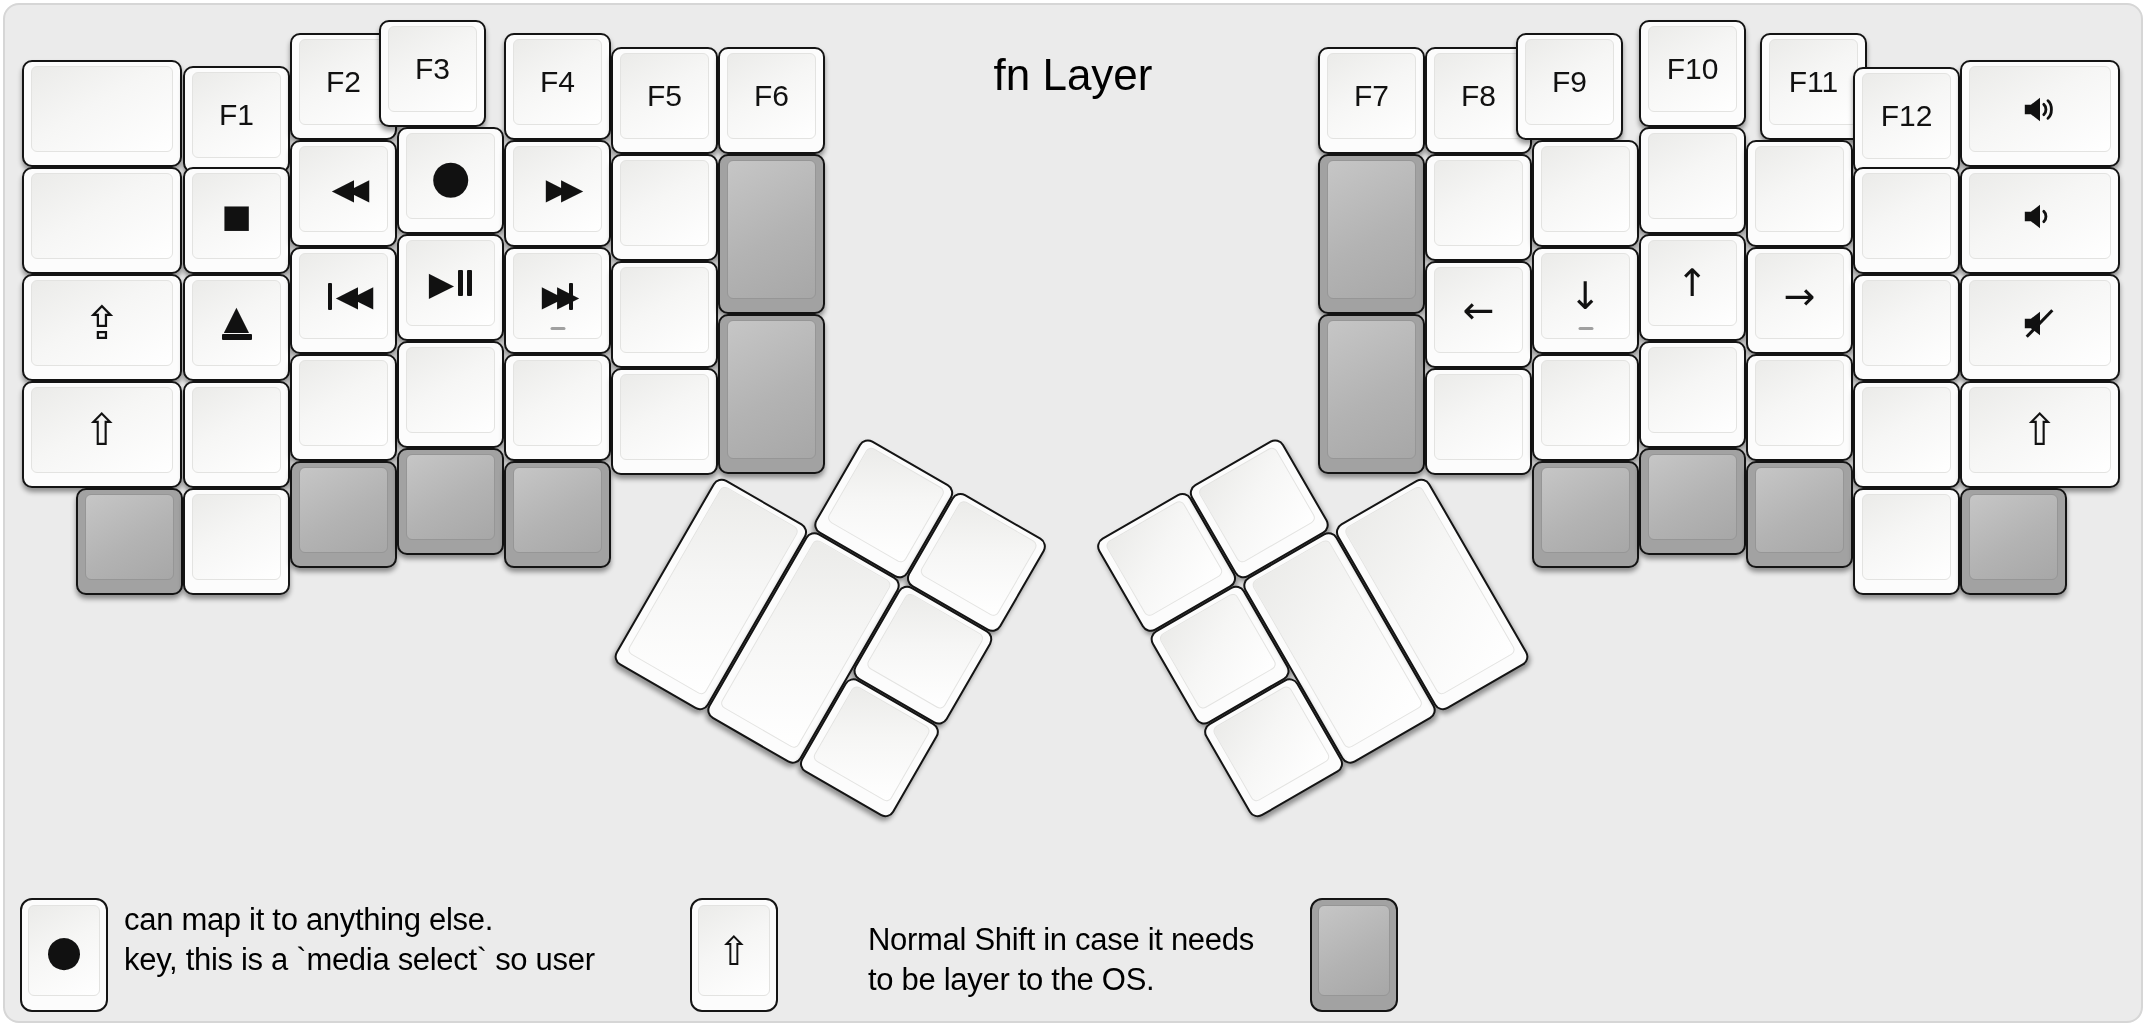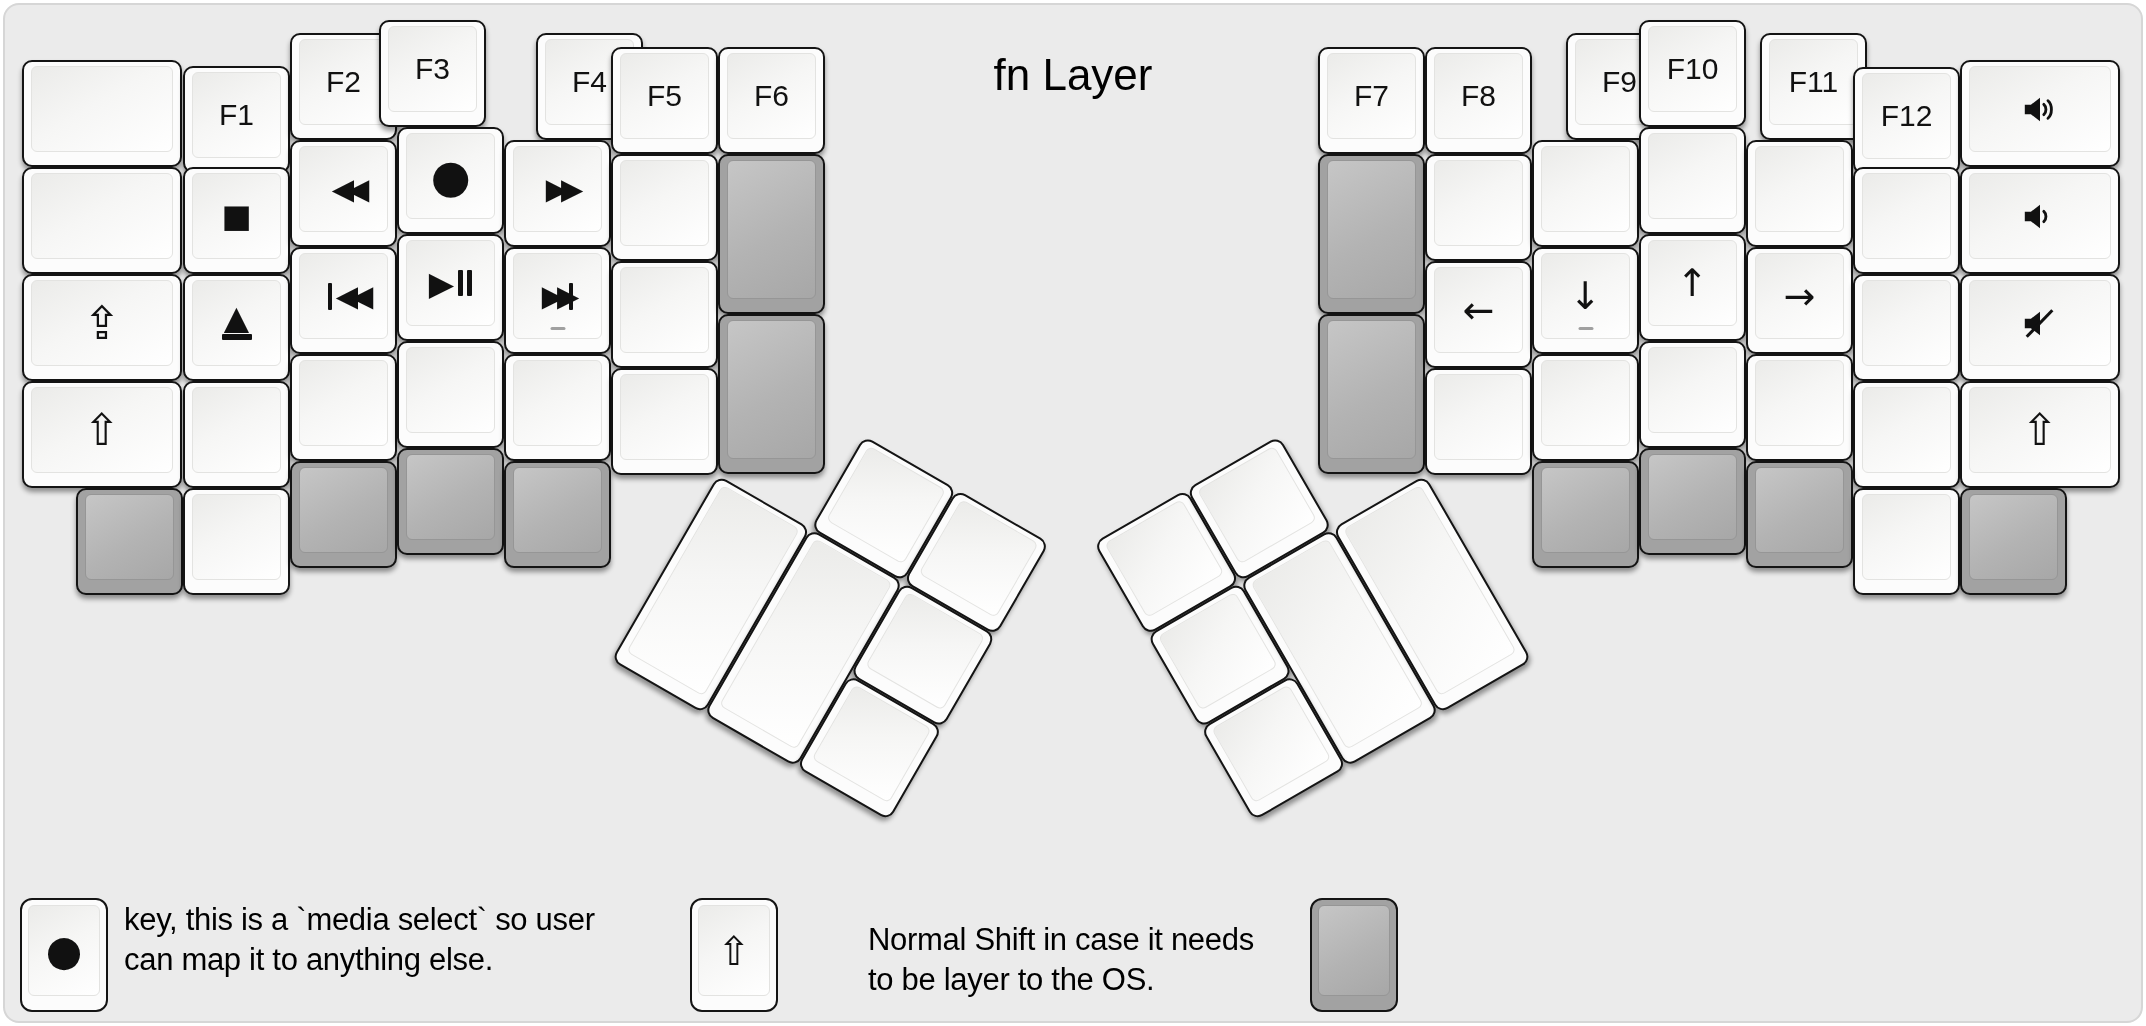--- a/index.html
+++ b/index.html
@@ -129,7 +129,7 @@
       <div class="key white" style="left: 397px; top: 341px; width: 107px; height: 107px;">
         <div class="cap"></div>
       </div>
-      <div class="key white" style="left: 536px; top: 33px; width: 107px; height: 107px; text-decoration: underline;">
+      <div class="key white" style="left: 504px; top: 33px; width: 107px; height: 107px; text-decoration: underline;">
         <div class="cap">
           <span class="flabel">F4</span>
         </div>

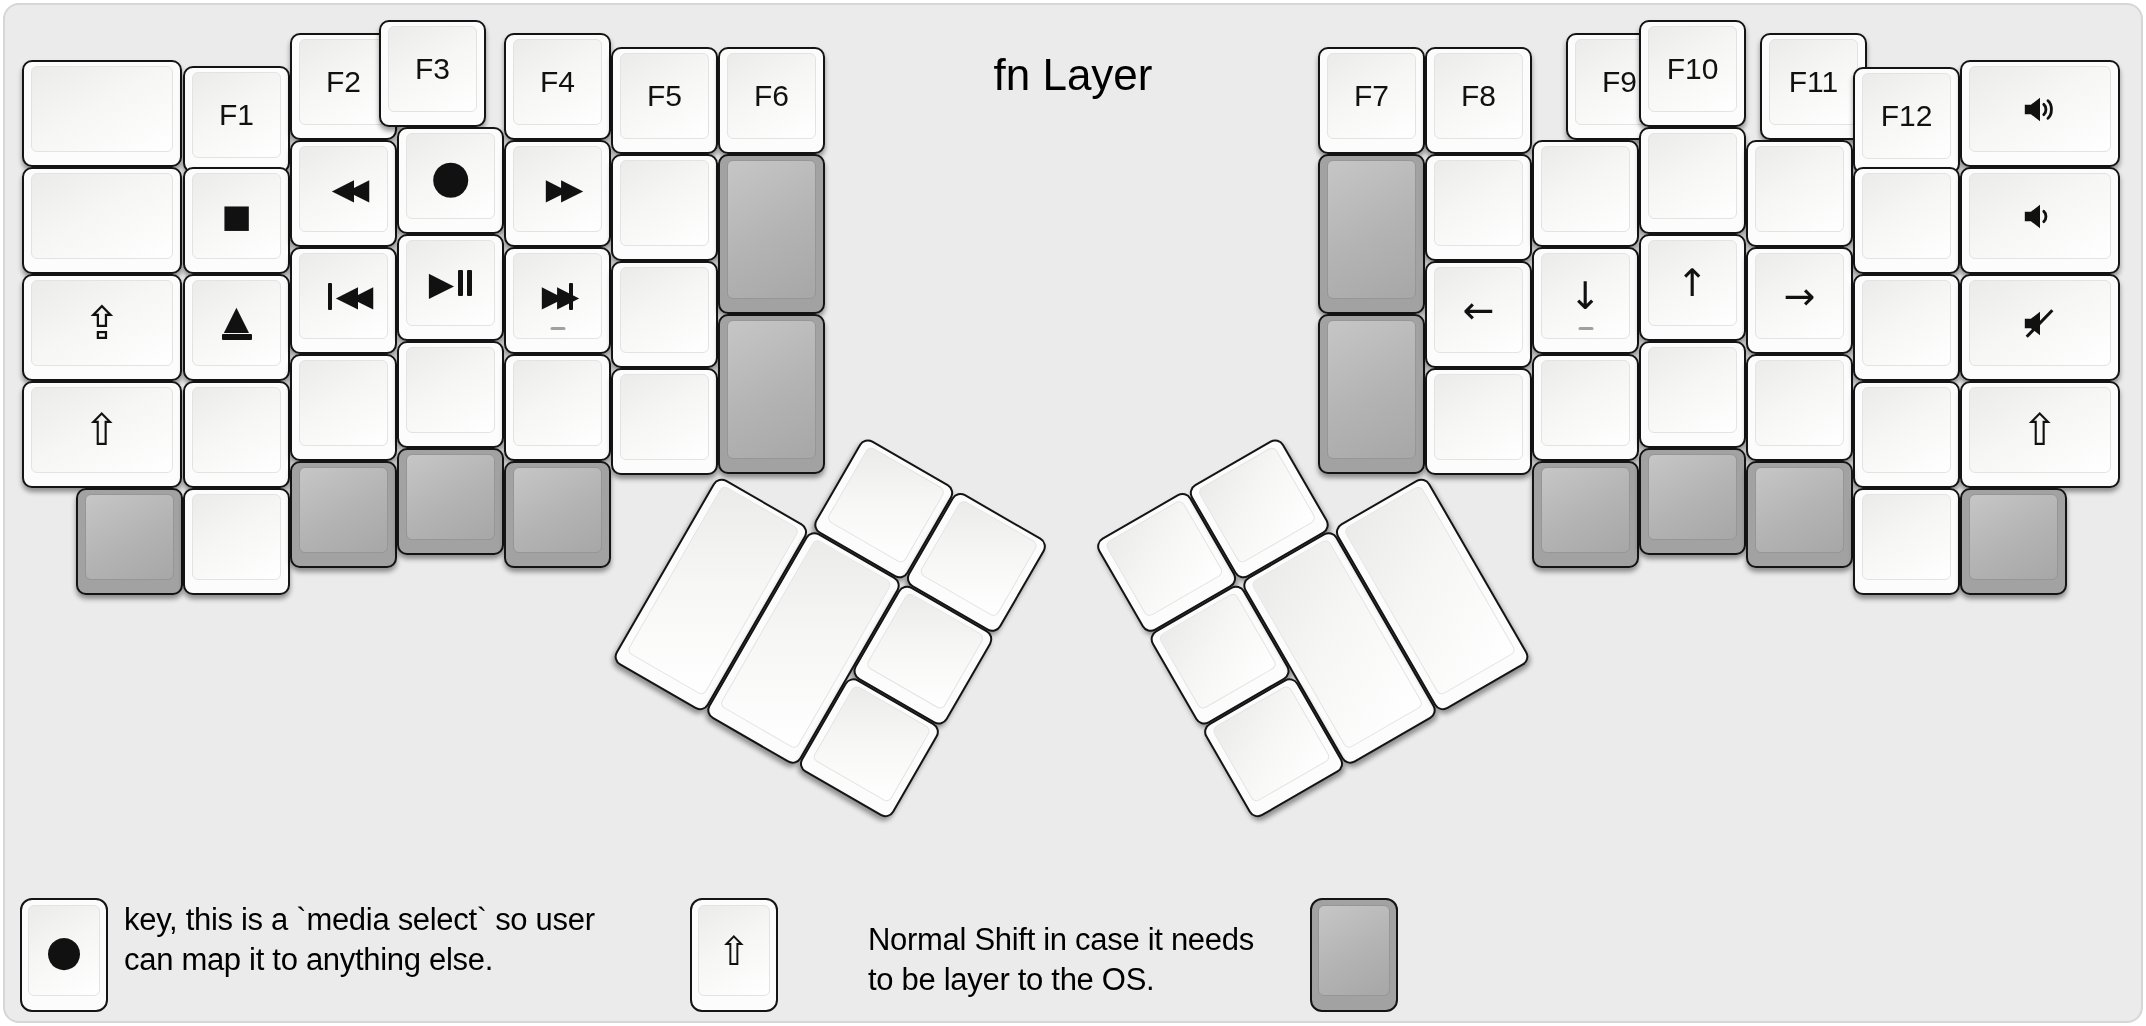--- a/index.html
+++ b/index.html
@@ -218,7 +218,7 @@
       <div class="key white" style="left: 1425px; top: 368px; width: 107px; height: 107px;">
         <div class="cap"></div>
       </div>
-      <div class="key white" style="left: 1566px; top: 33px; width: 107px; height: 107px;">
+      <div class="key white" style="left: 1516px; top: 33px; width: 107px; height: 107px;">
         <div class="cap">
           <span class="flabel">F9</span>
         </div>

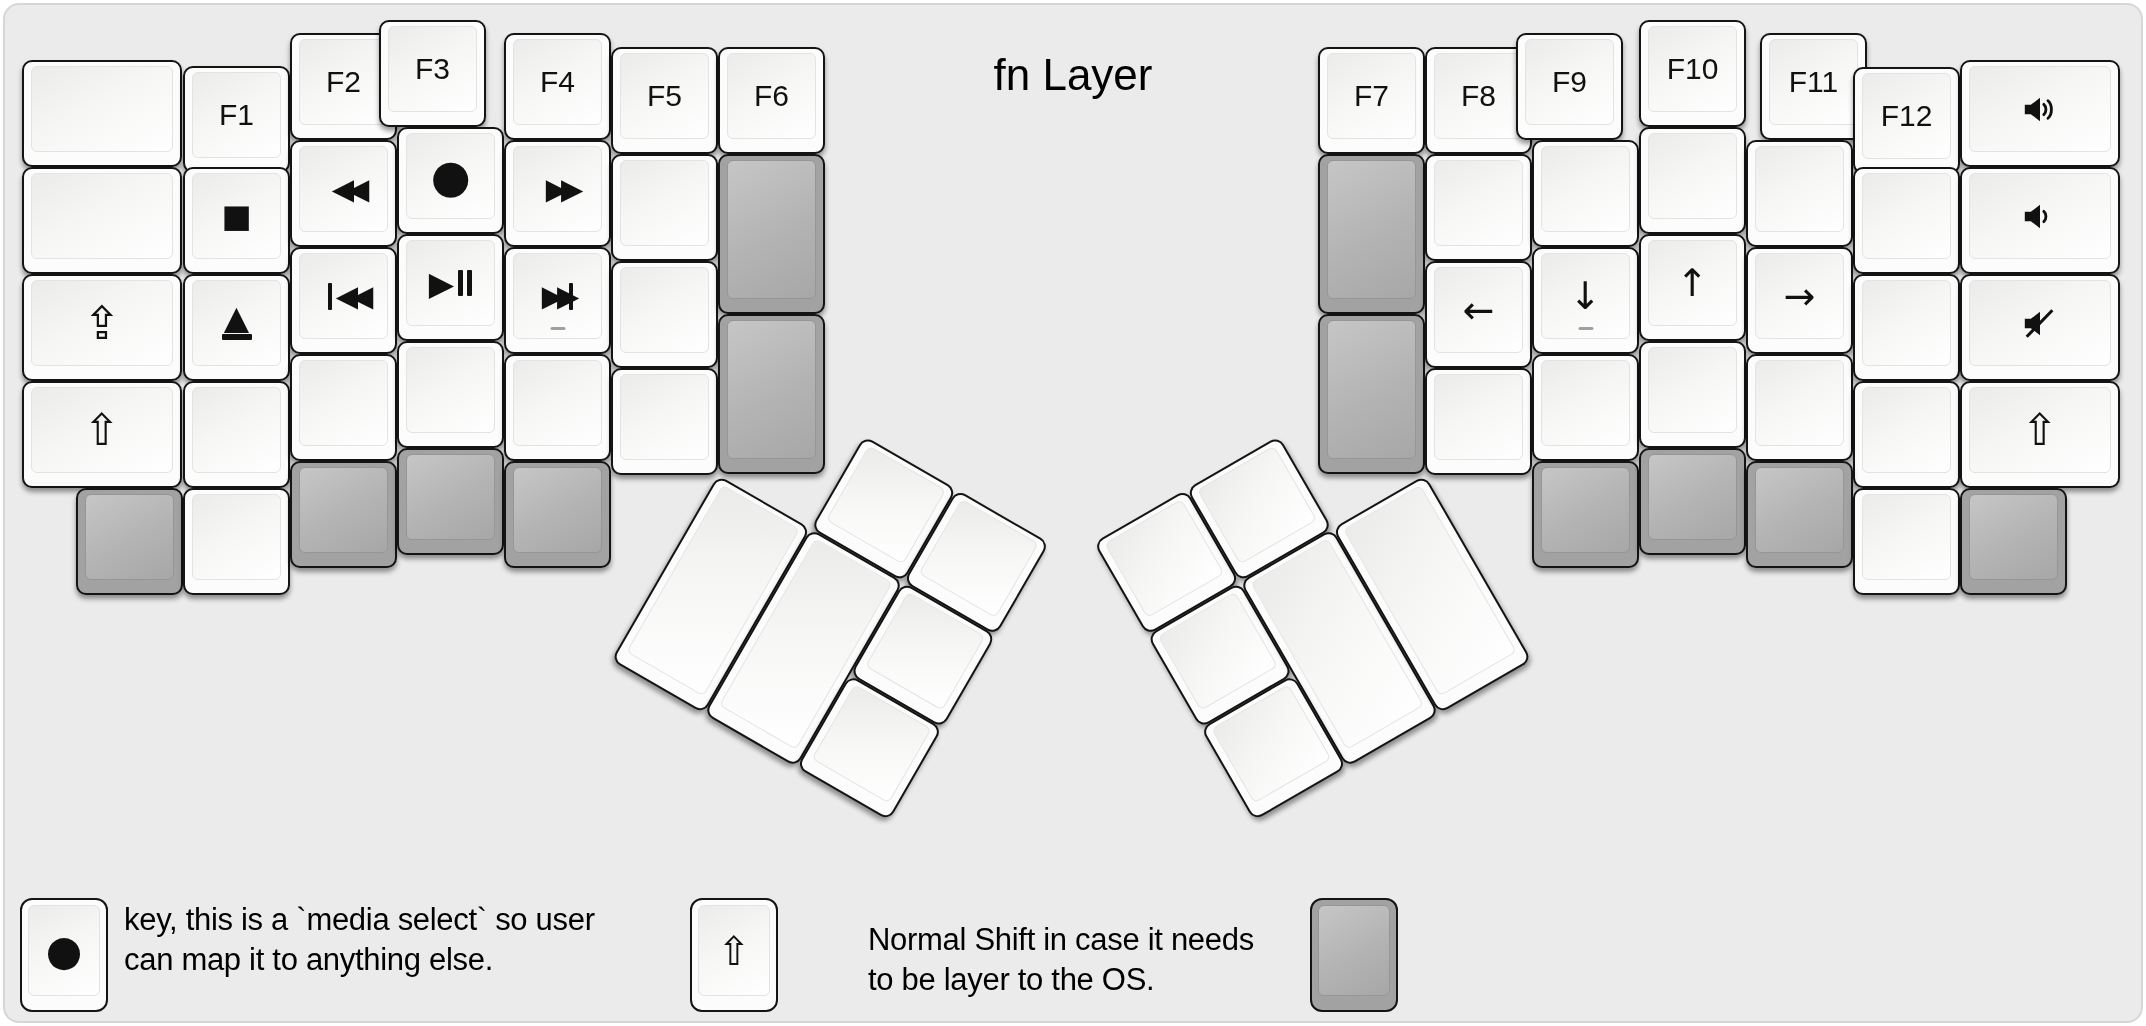--- a/index.html
+++ b/index.html
@@ -375,8 +375,8 @@
         </div>
     </div>
     <div class="ltext" style="margin-left:16px;margin-top:2px;">
+      <div>can map it to anything else.</div>
       <div>key, this is a `media select` so user</div>
-      <div>can map it to anything else.</div>
     </div>
   </div>
 

